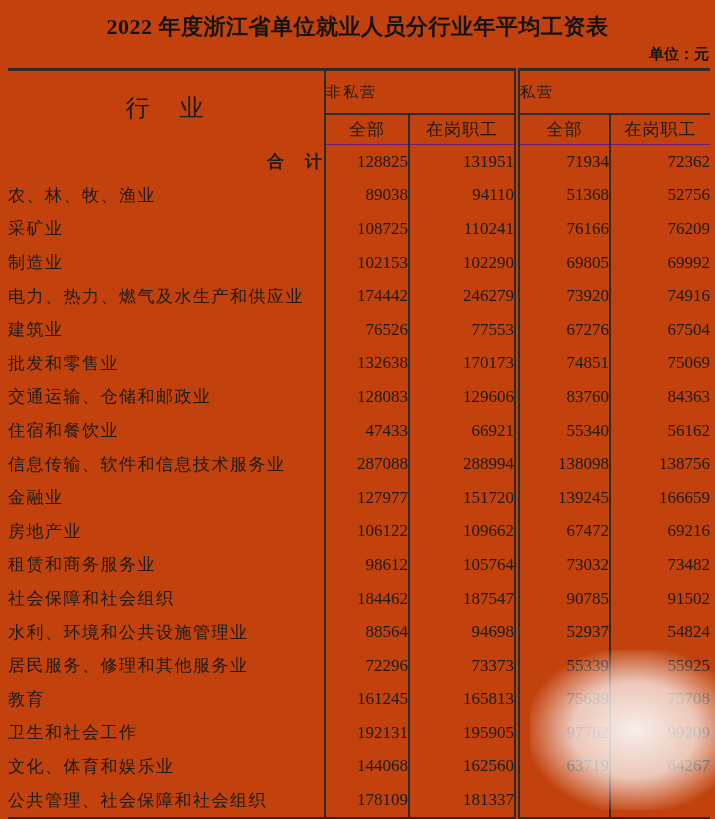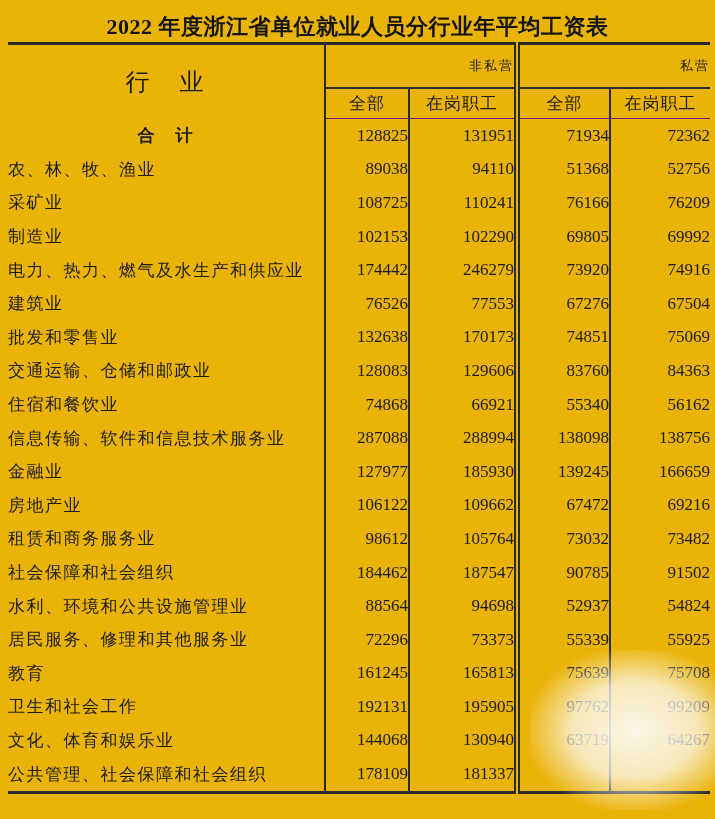--- a/index.html
+++ b/index.html
@@ -7,7 +7,7 @@
     position: relative;
     width: 715px;
     height: 819px;
-    background: #eab308;
+    background: #c2410c;
     font-family: "Liberation Serif", serif;
     color: #1c1c1c;
     overflow: hidden;

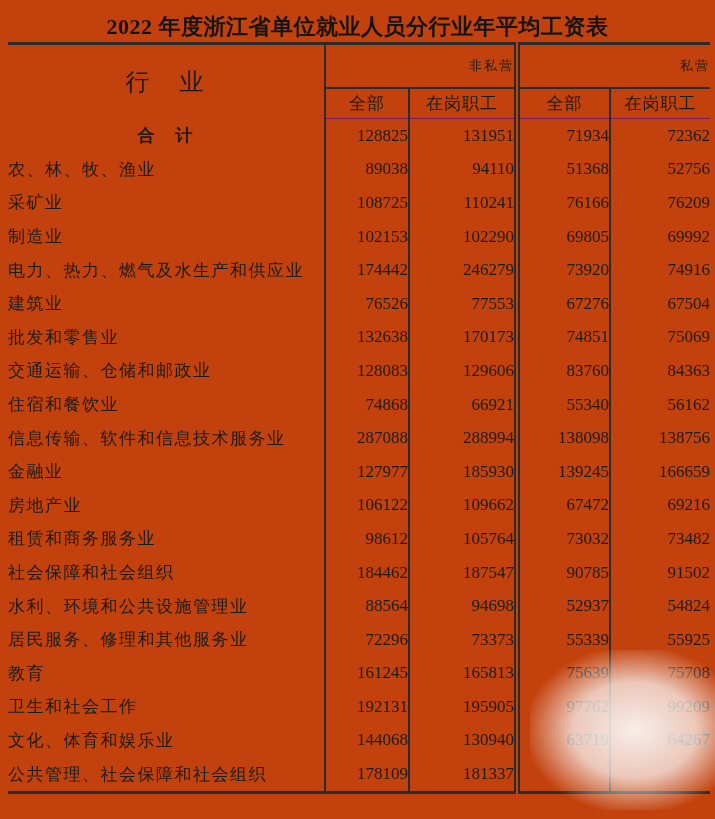--- a/index.html
+++ b/index.html
@@ -106,6 +106,7 @@
 
   <div class="title">2022 年度浙江省单位就业人员分行业年平均工资表</div>
 
+  <div class="unit-note">单位：元</div>
 
   <table class="wage">
     <colgroup>

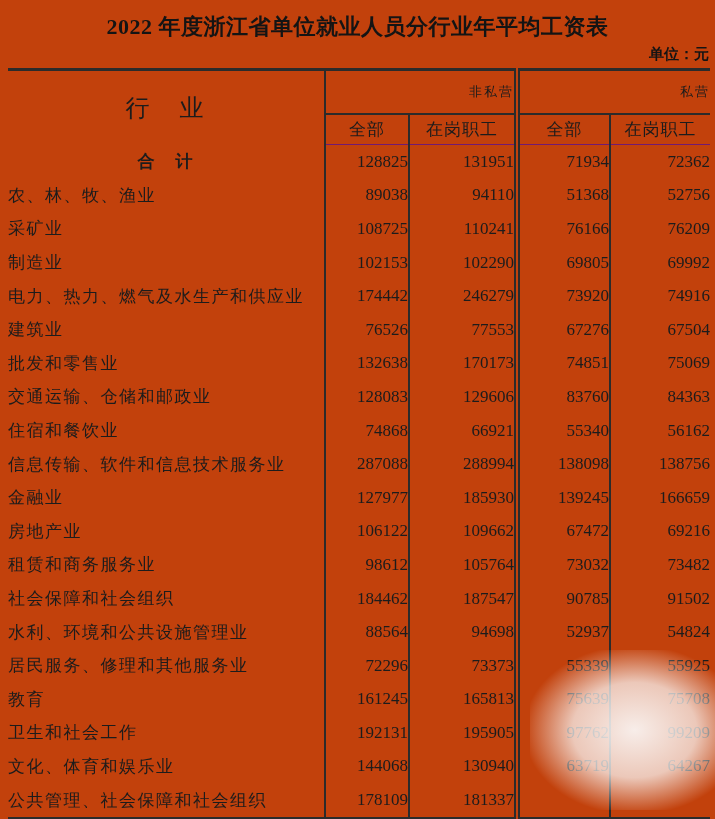--- a/index.html
+++ b/index.html
@@ -55,10 +55,10 @@
   }
   tr.group-row th.group {
     height: 42px;
-    font-size: 13px;
+    font-size: 15px;
     letter-spacing: 2px;
     border-bottom: 2px solid #2b2b2b;
-    text-align: right;
+    text-align: left;
     vertical-align: middle;
   }
   tr.sub-row th.sub {

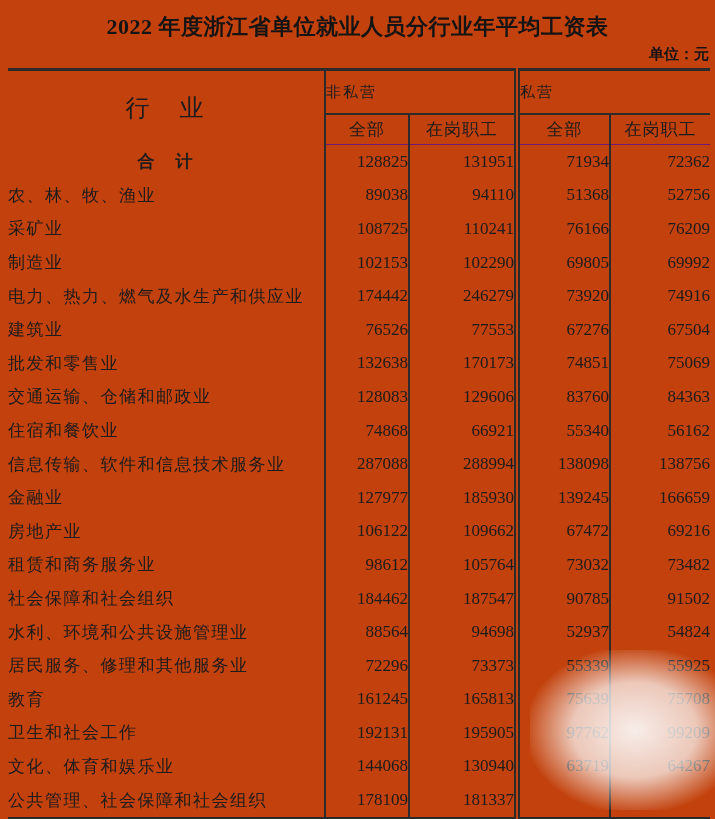--- a/index.html
+++ b/index.html
@@ -77,7 +77,7 @@
     letter-spacing: 1.5px;
   }
   td.ind.total {
-    text-align: center;
+    text-align: right;
     font-weight: bold;
     padding-left: 0;
     letter-spacing: 2px;

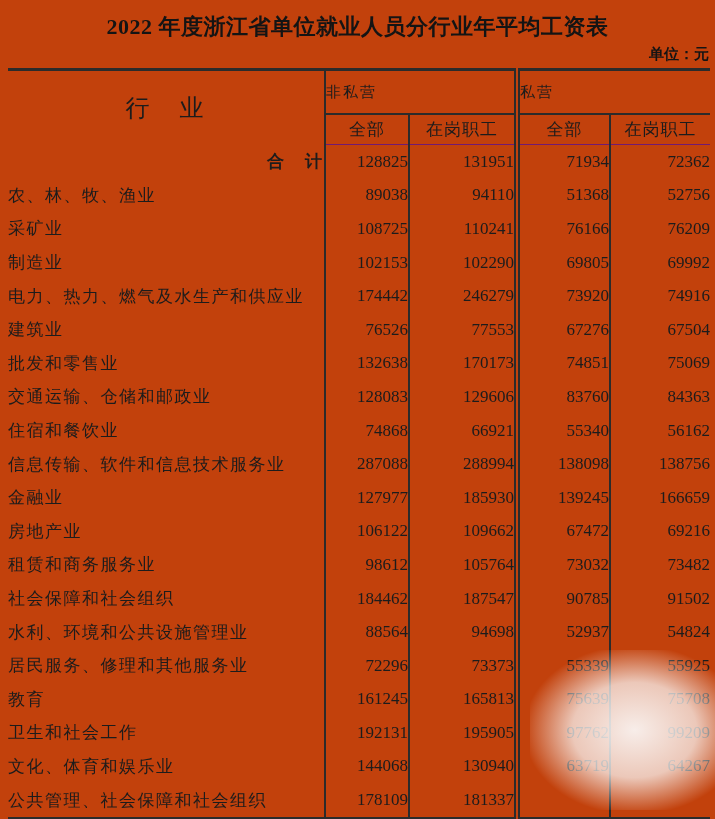--- a/index.html
+++ b/index.html
@@ -188,7 +188,7 @@
         </tr>
         <tr>
           <td class="ind">住宿和餐饮业</td>
-          <td class="num vl">74868</td>
+          <td class="num vl">47433</td>
           <td class="num vl">66921</td>
           <td class="num dbl">55340</td>
           <td class="num vl">56162</td>

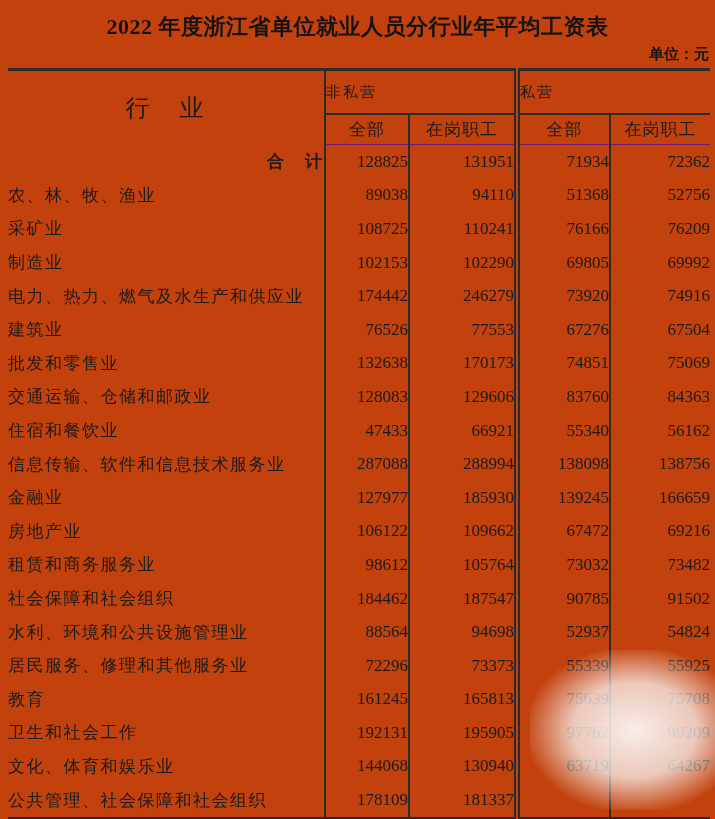--- a/index.html
+++ b/index.html
@@ -203,7 +203,7 @@
         <tr>
           <td class="ind">金融业</td>
           <td class="num vl">127977</td>
-          <td class="num vl">185930</td>
+          <td class="num vl">151720</td>
           <td class="num dbl">139245</td>
           <td class="num vl">166659</td>
         </tr>

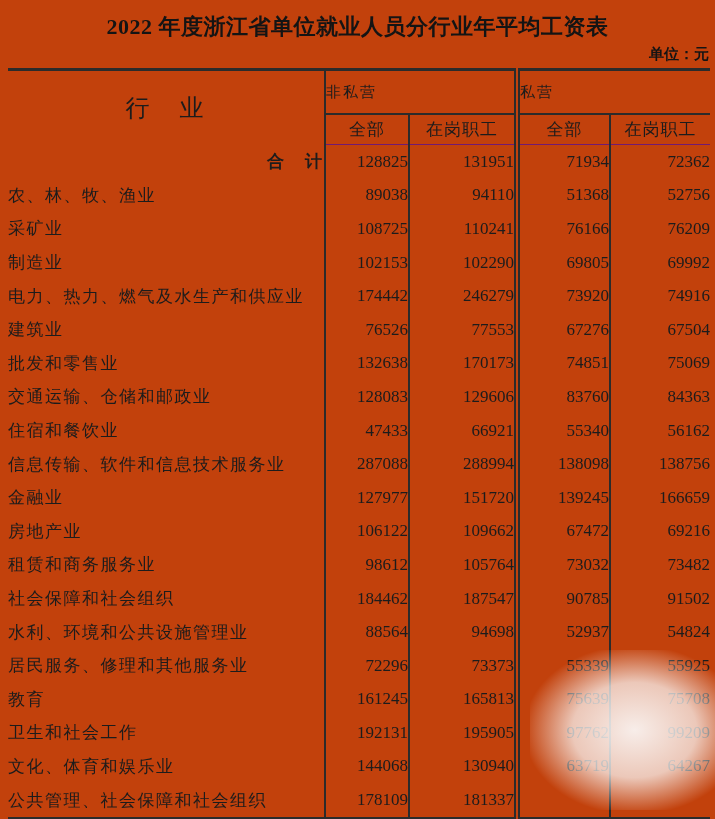--- a/index.html
+++ b/index.html
@@ -259,7 +259,7 @@
         <tr>
           <td class="ind">文化、体育和娱乐业</td>
           <td class="num vl">144068</td>
-          <td class="num vl">130940</td>
+          <td class="num vl">162560</td>
           <td class="num dbl">63719</td>
           <td class="num vl">64267</td>
         </tr>

